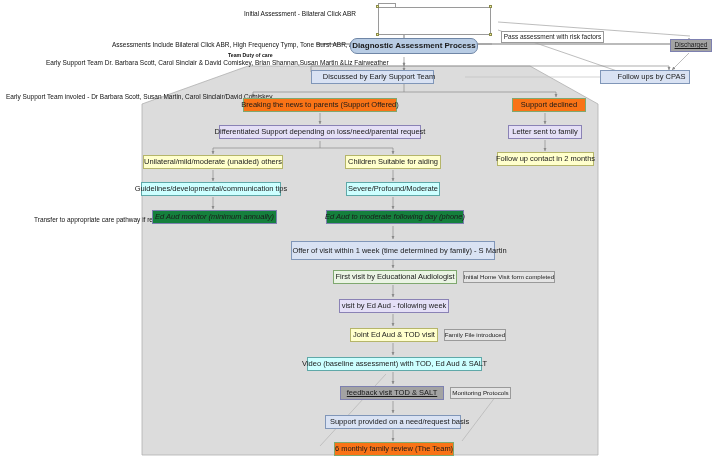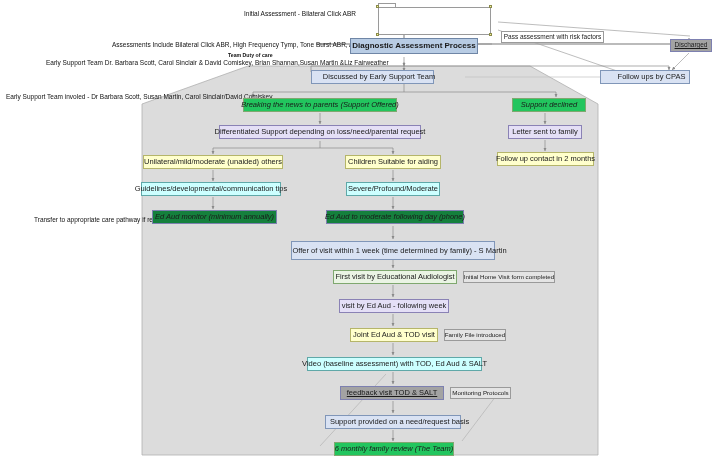--- a/index.html
+++ b/index.html
@@ -48,7 +48,7 @@
   .c-gray     { background: #e4e4e4; border-color: #9a9a9a; }
   .c-periwink { background: #15803d; border-color: #7d80b0; font-style: italic; }
   .c-lav      { background: #a3a3a3; border-color: #7d80b0; text-decoration: underline; }
-  .bold { font-weight: bold; }
+  .bold { font-weight: bold; border-radius: 7px; }
 
   .label {
     position: absolute;

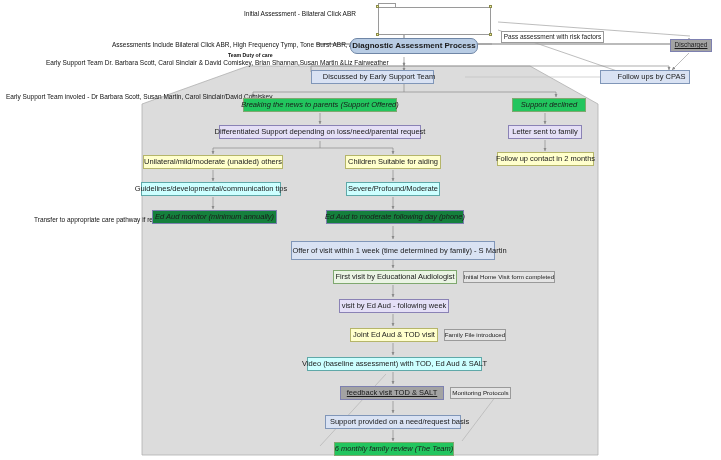--- a/index.html
+++ b/index.html
@@ -43,7 +43,7 @@
   .c-yellow   { background: #ffffcc; border-color: #b5b56a; }
   .c-purple   { background: #e4dff6; border-color: #8a82b5; }
   .c-green    { background: #eaf4e4; border-color: #7fa86f; }
-  .c-mint     { background: #22c55e; border-color: #7fa86f; font-style: italic; }
+  .c-mint     { background: #f97316; border-color: #7fa86f; }
   .c-plain    { background: #ffffff; border-color: #9a9a9a; }
   .c-gray     { background: #e4e4e4; border-color: #9a9a9a; }
   .c-periwink { background: #15803d; border-color: #7d80b0; font-style: italic; }

